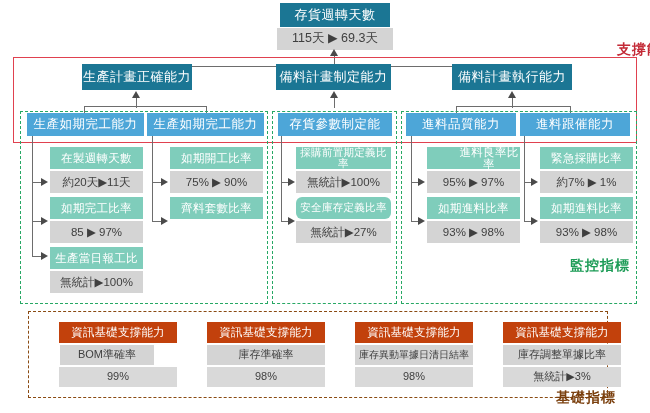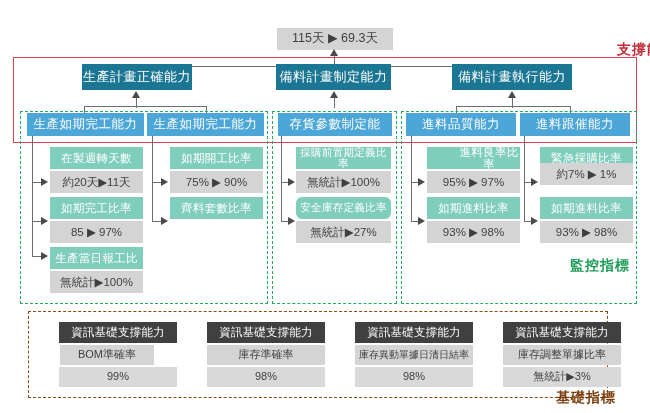--- a/index.html
+++ b/index.html
@@ -48,6 +48,7 @@
 
 <div id="canvas">
 
+  <div class="box hdr-dark" style="left:280px;top:3px;width:110px;height:24px;">存貨週轉天數</div>
   <div class="box val-grey" style="left:277px;top:28px;width:116px;height:22px;">115天 ▶ 69.3天</div>
 
   <div class="ln ln-v" style="left:334px;top:52px;height:14px;"></div>

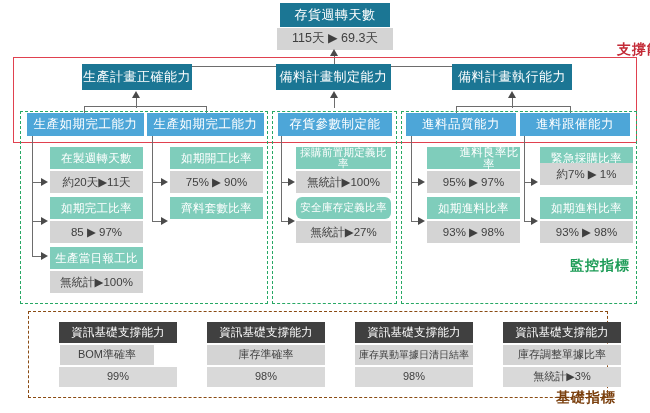--- a/index.html
+++ b/index.html
@@ -146,7 +146,7 @@
   <div class="arrow-right" style="left:531px;top:217px;"></div>
 
   <div class="box m-head" style="left:540px;top:147px;width:93px;height:22px;">緊急採購比率</div>
-  <div class="box m-val" style="left:540px;top:163px;width:93px;height:22px;">約7% ▶ 1%</div>
+  <div class="box m-val" style="left:540px;top:171px;width:93px;height:22px;">約7% ▶ 1%</div>
   <div class="box m-head" style="left:540px;top:197px;width:93px;height:22px;">如期進料比率</div>
   <div class="box m-val" style="left:540px;top:221px;width:93px;height:22px;">93% ▶ 98%</div>
 

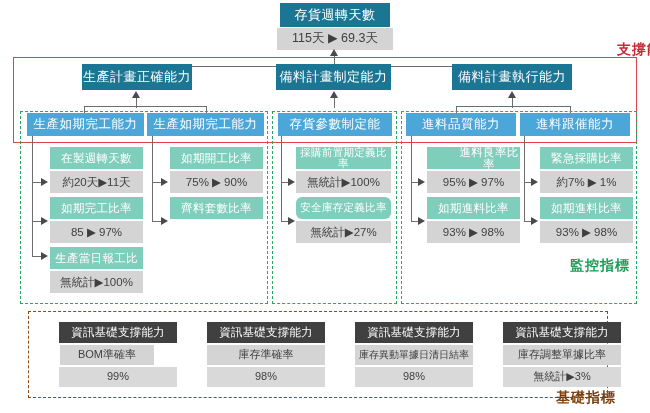--- a/index.html
+++ b/index.html
@@ -20,7 +20,7 @@
   .m-head{background:#7fcdbb;color:#ffffff;font-size:11.5px;letter-spacing:.3px;}
   .m-val{background:#d4d4d4;color:#3f3f3f;font-size:11.5px;}
 
-  .base-head{background:#404040;color:#ffffff;font-size:11.5px;letter-spacing:.2px;}
+  .base-head{background:#c2410c;color:#ffffff;font-size:11.5px;letter-spacing:.2px;}
   .base-sub{background:#d4d4d4;color:#3f3f3f;font-size:11px;}
   .base-val{background:#d9d9d9;color:#3f3f3f;font-size:11px;}
 

